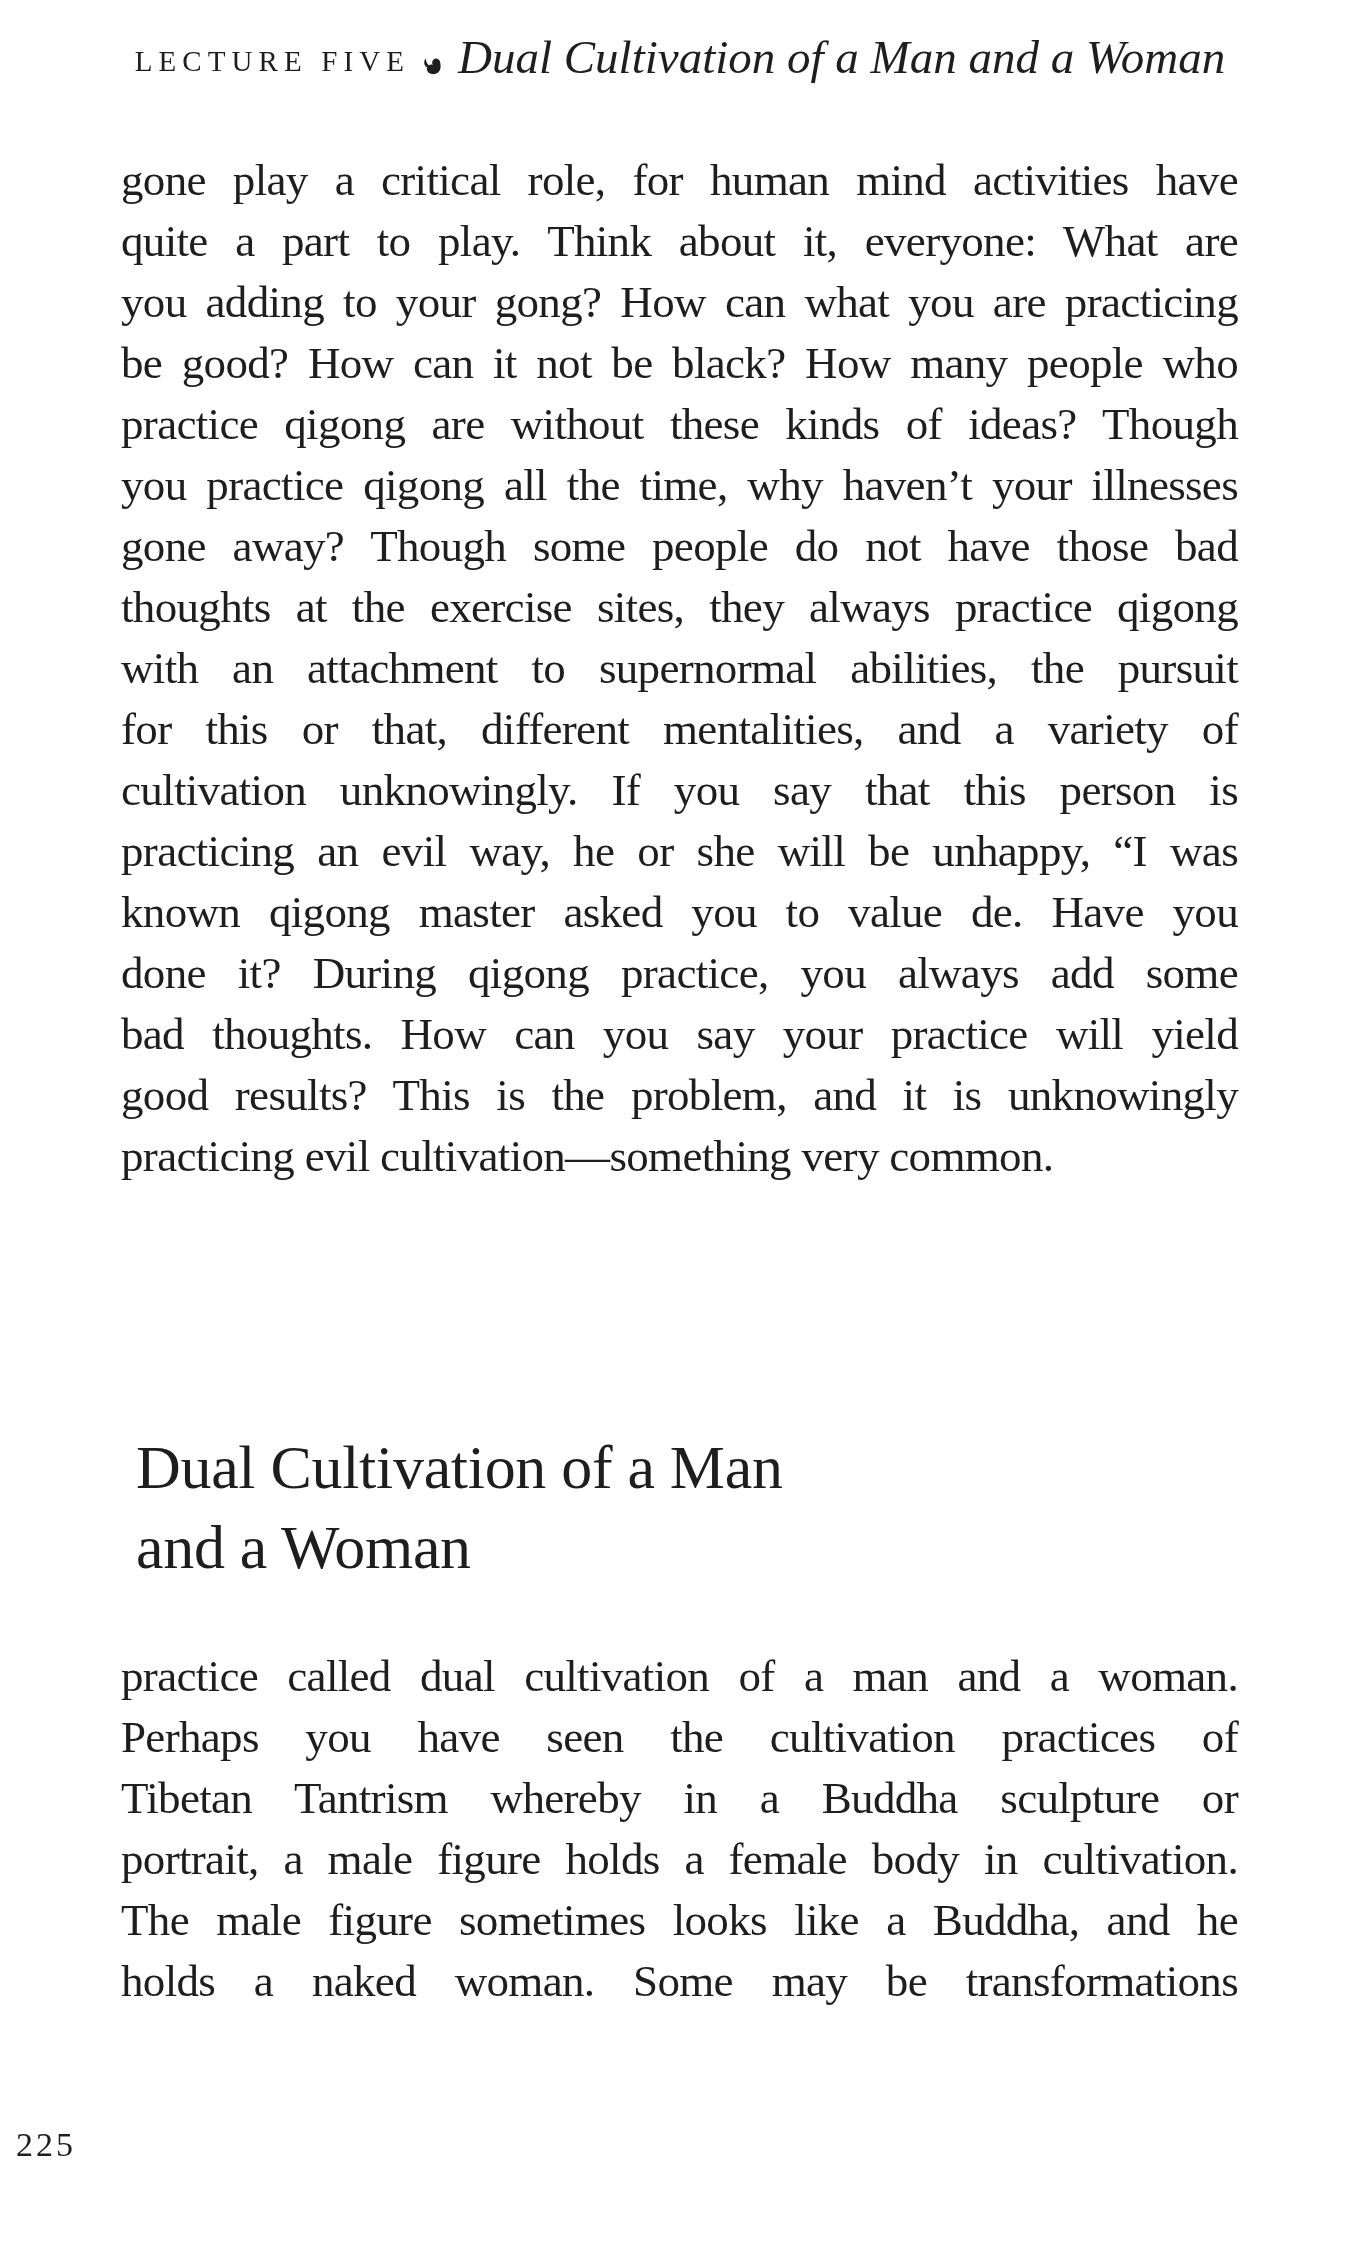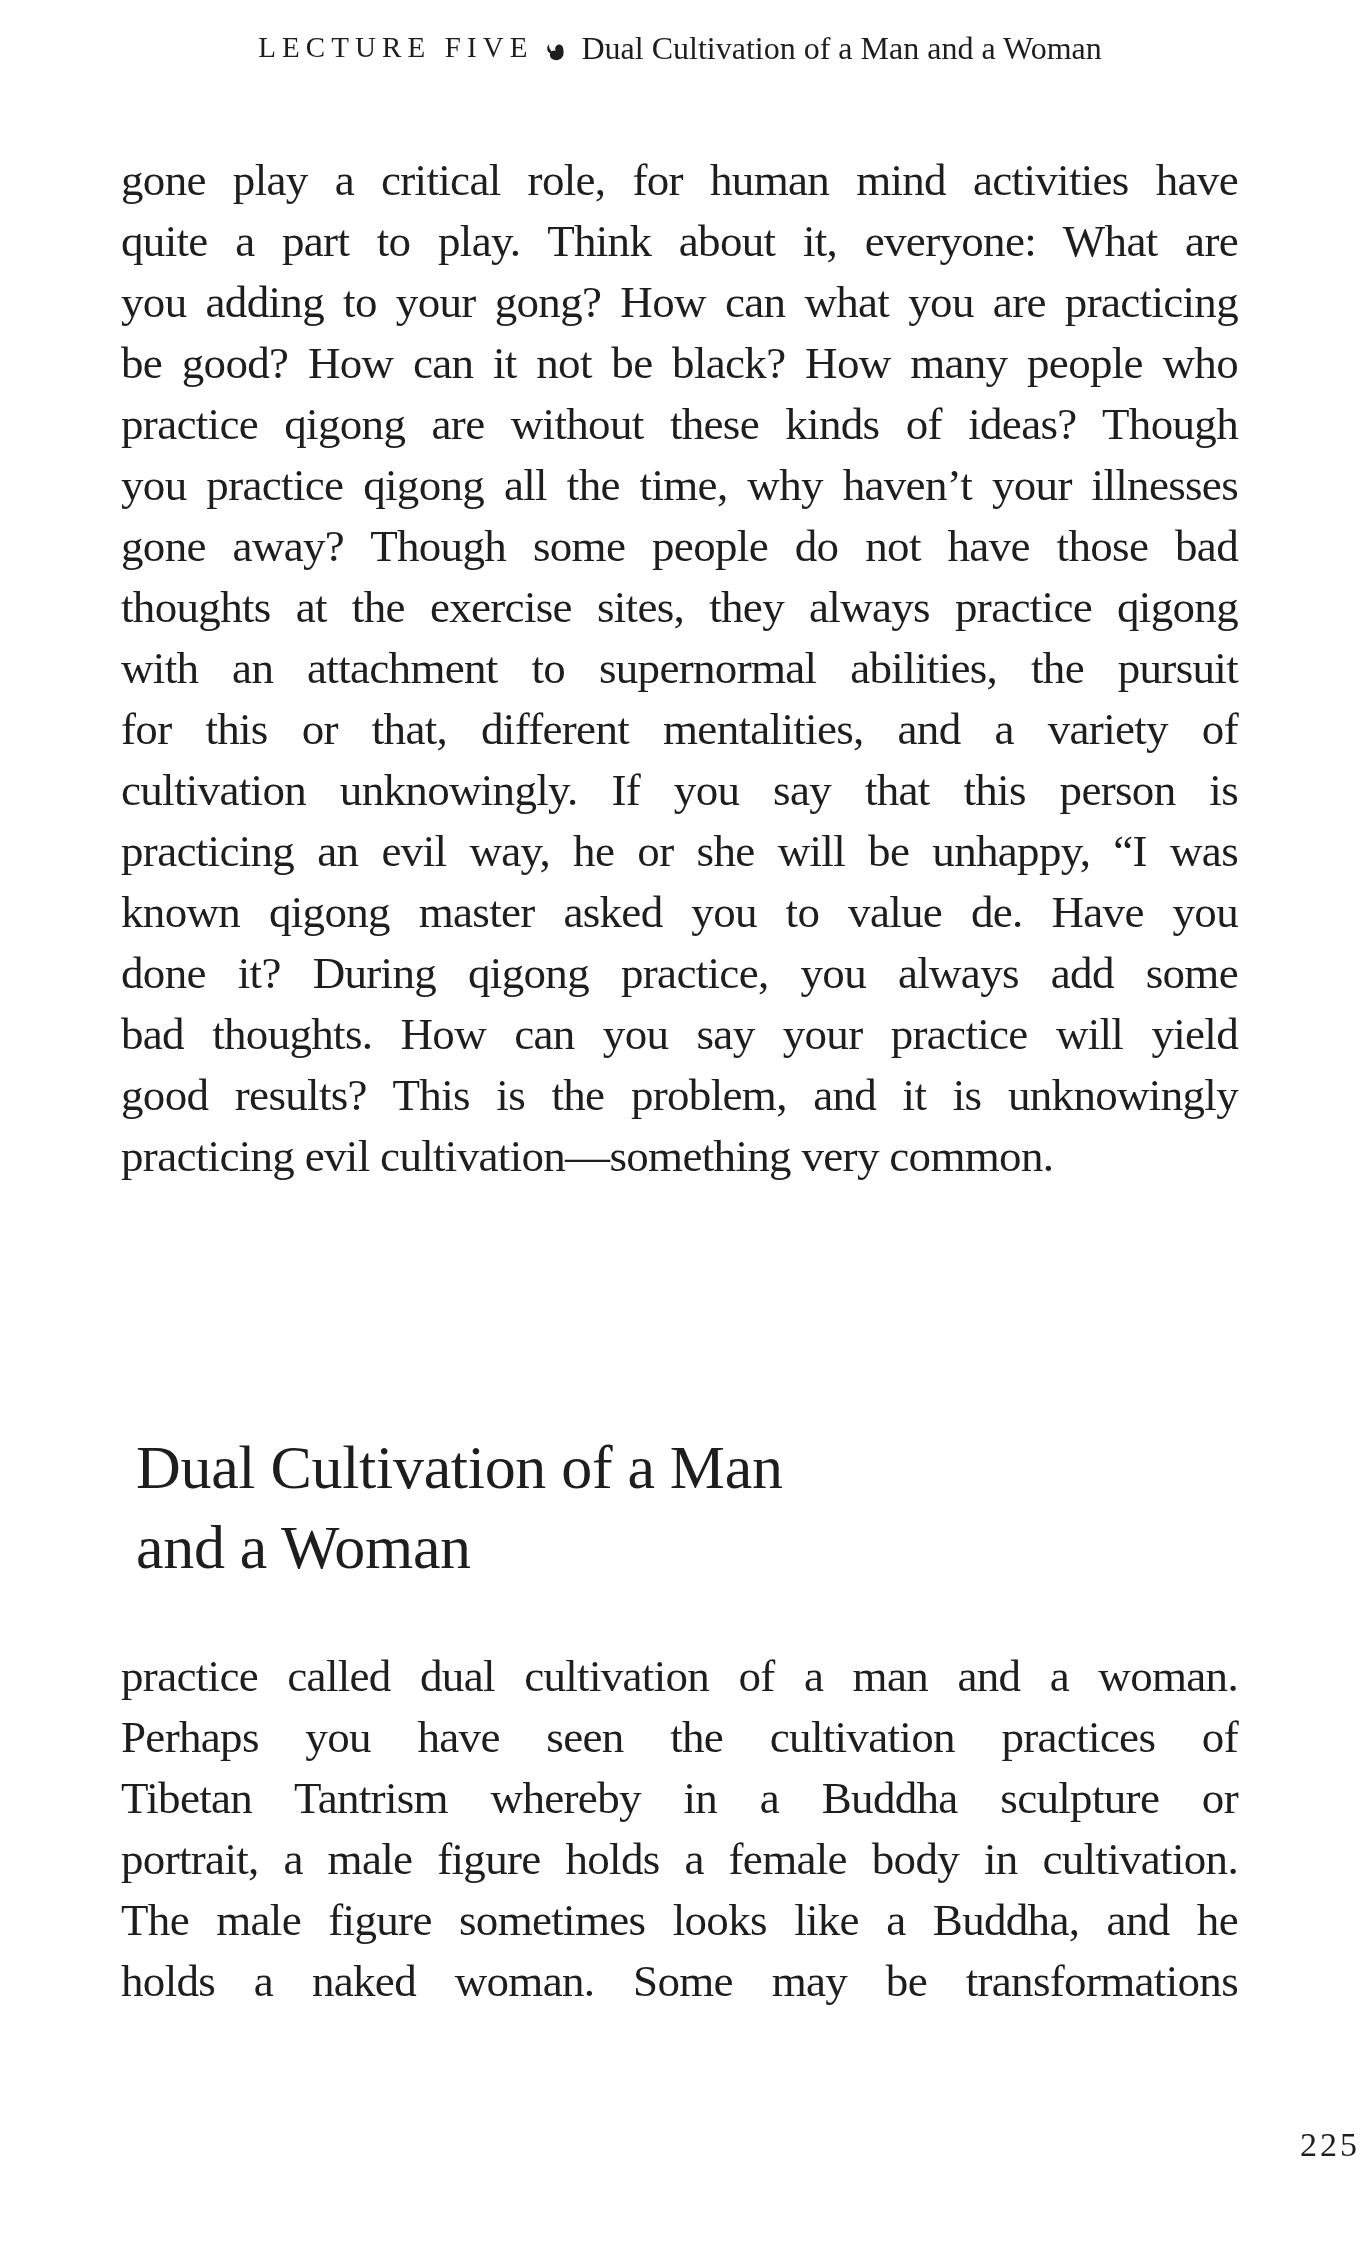--- a/index.html
+++ b/index.html
@@ -38,7 +38,8 @@
     vertical-align: -4px;
   }
   .running-header .chapter {
-    font-size: 32px;
+    font-style: italic;
+    font-size: 47px;
   }
 
   

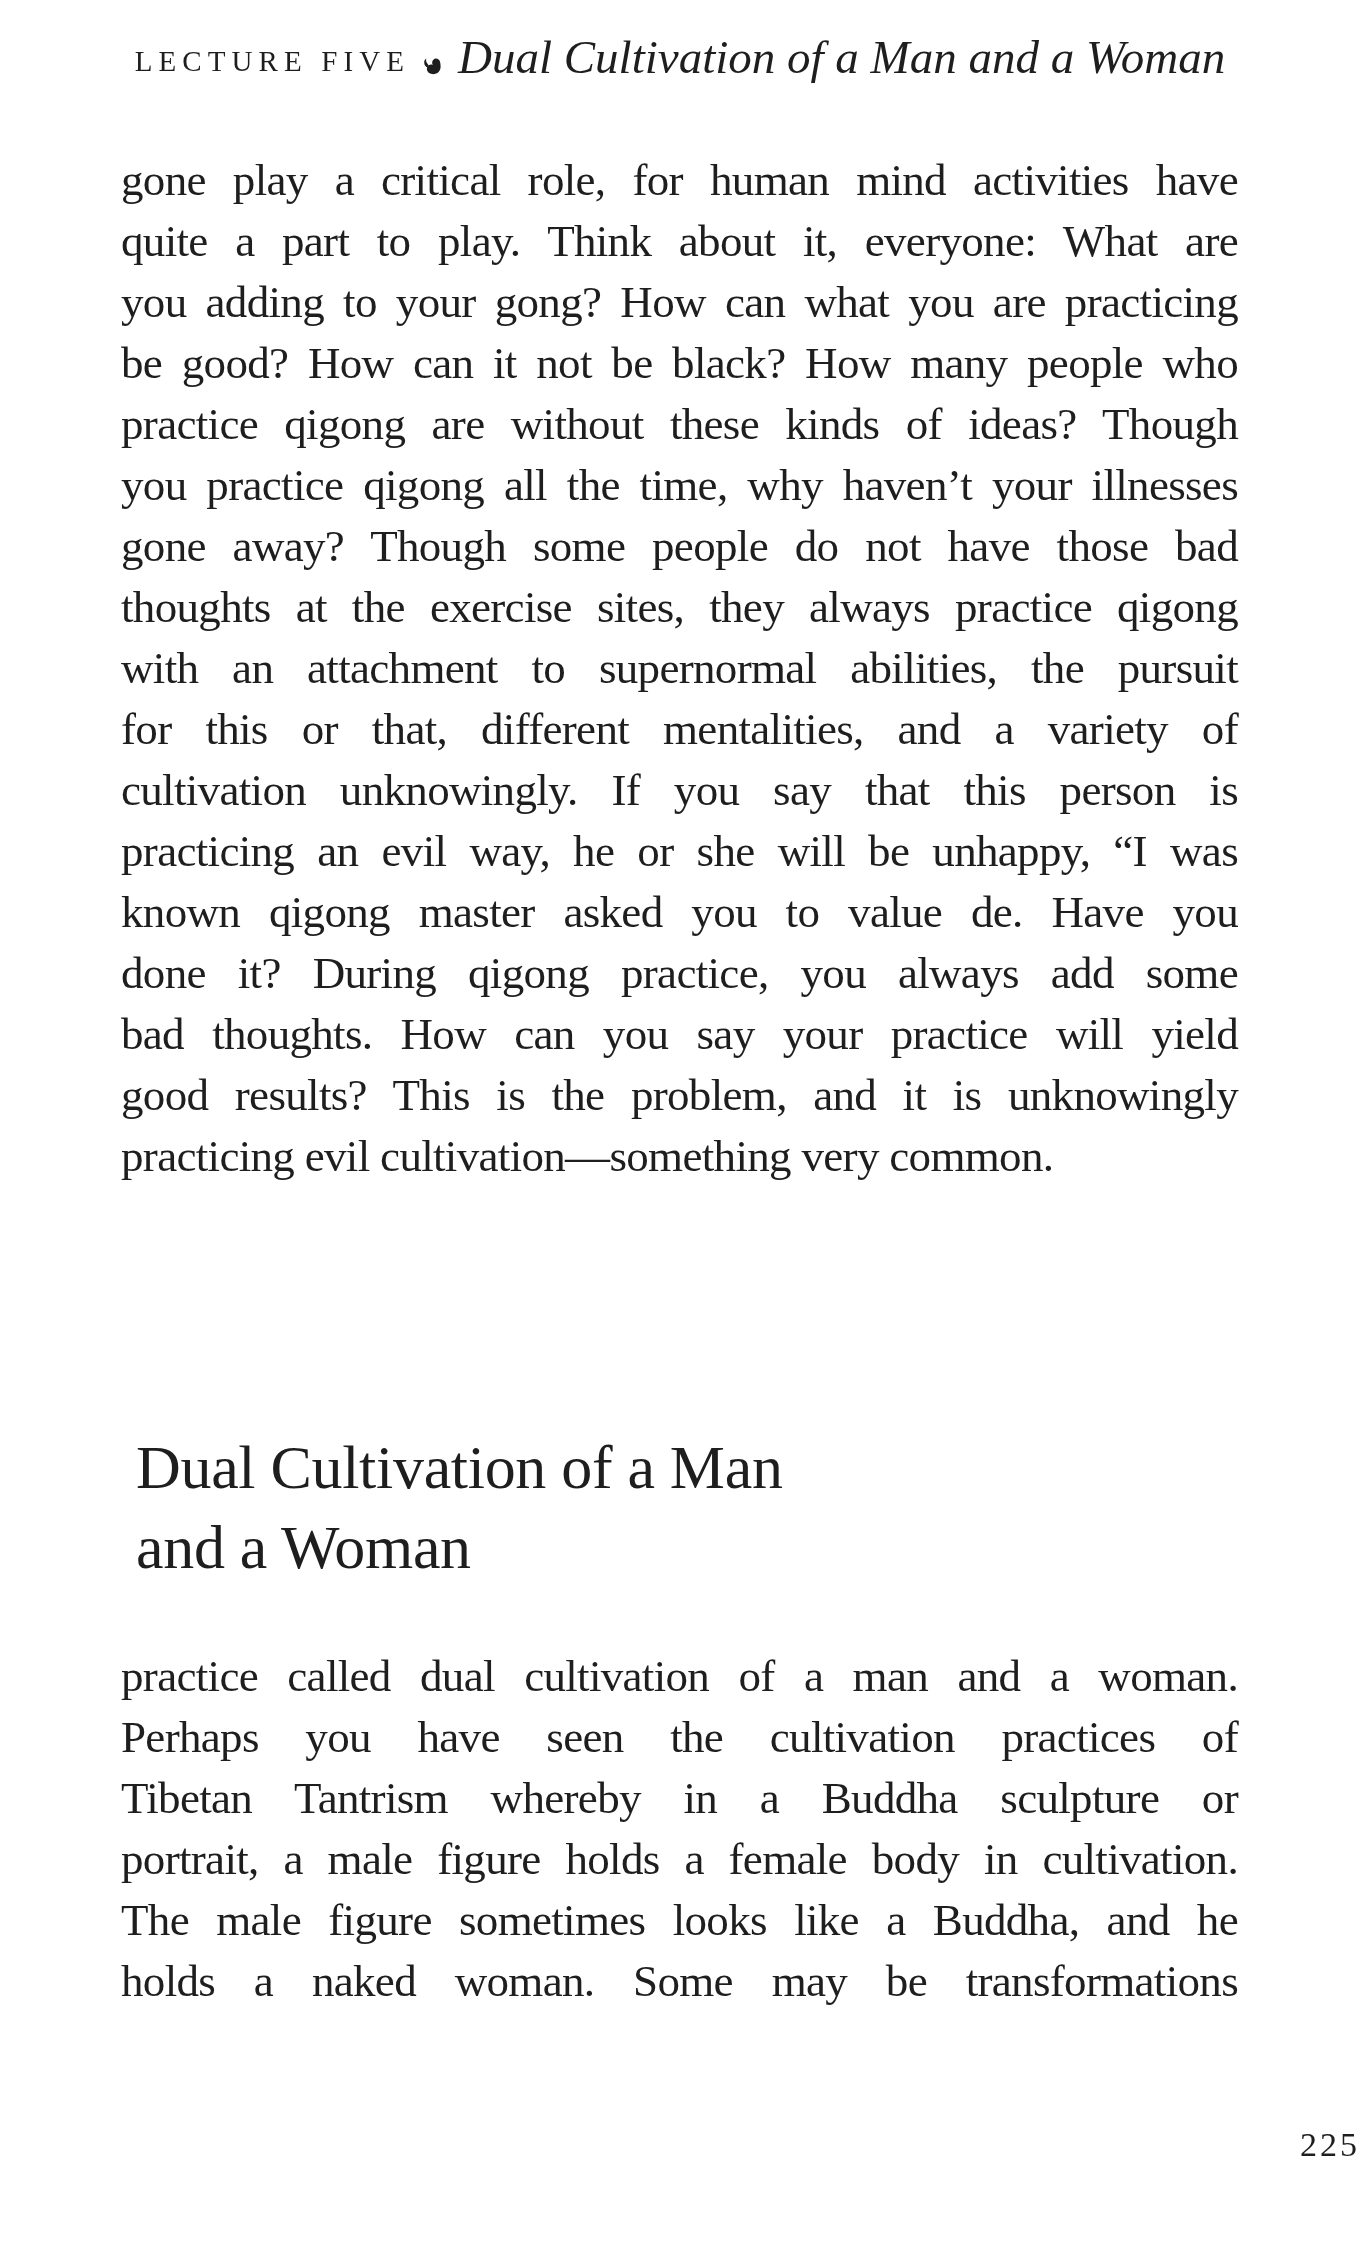--- a/index.html
+++ b/index.html
@@ -80,7 +80,7 @@
     top: 2126px;
     left: 16px;
     right: 0;
-    text-align: right;
+    text-align: left;
     font-size: 34px;
     letter-spacing: 3px;
   }

